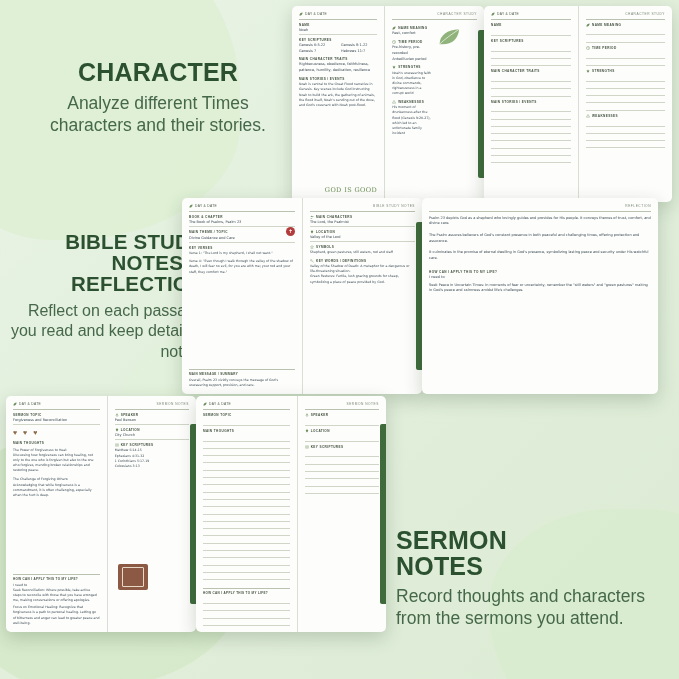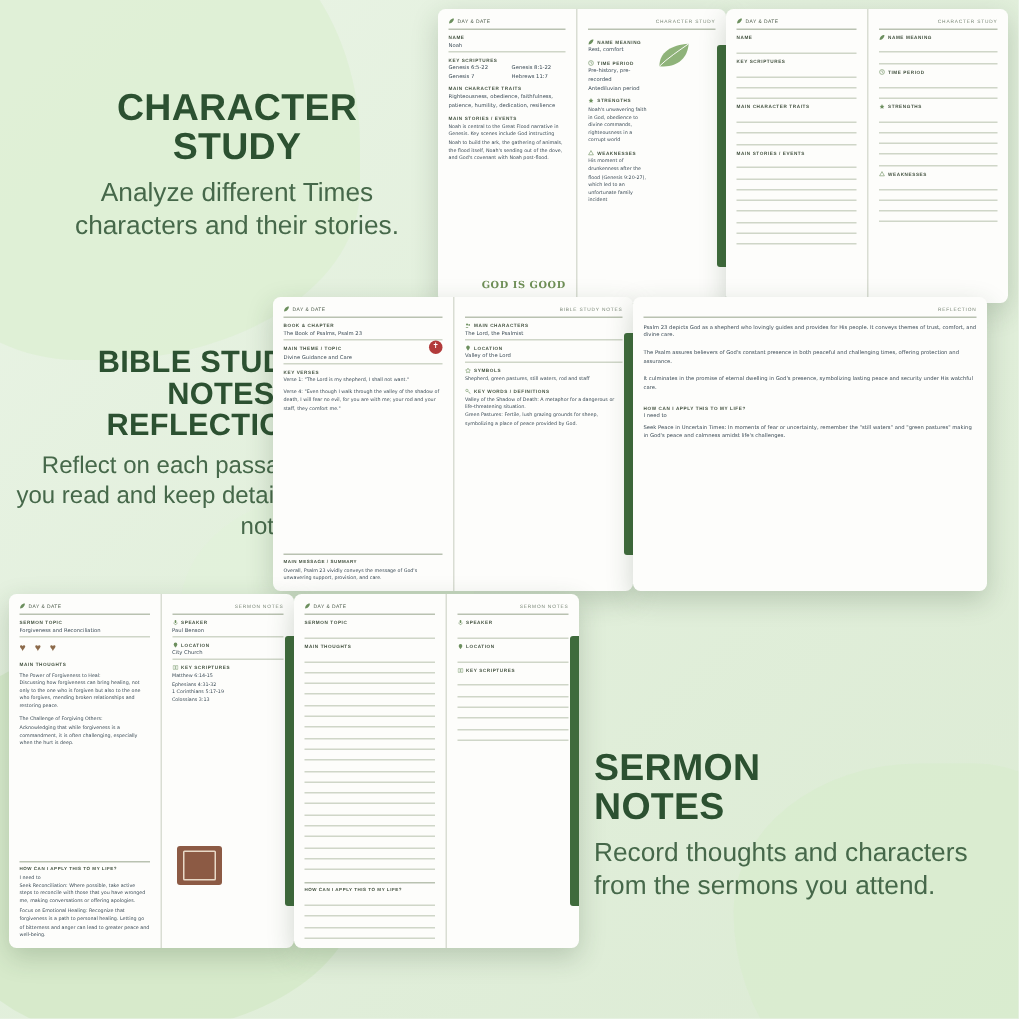--- a/index.html
+++ b/index.html
@@ -232,7 +232,6 @@
   <div class="promo" id="promo-character">
     <div class="head">
       <div>CHARACTER</div>
-      <div>STUDY</div>
     </div>
     <div class="sub">Analyze different Times characters and their stories.</div>
   </div>

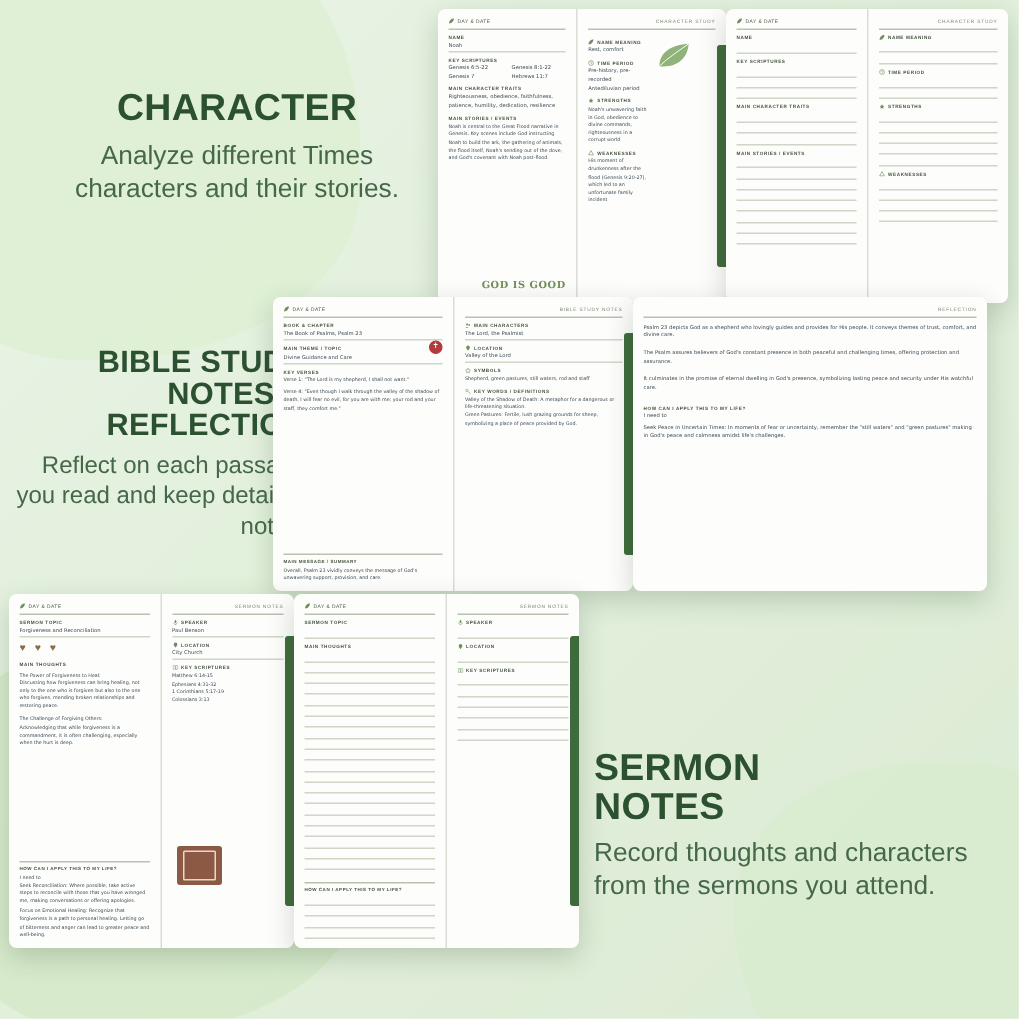--- a/index.html
+++ b/index.html
@@ -166,7 +166,6 @@
     color: #6e8f56;
     text-align: right;
     letter-spacing: .4px;
-    font-weight: bold;
   }
   .hearts { color: #8c6a4a; font-size: 7px; letter-spacing: 2px; }
   .bookart {

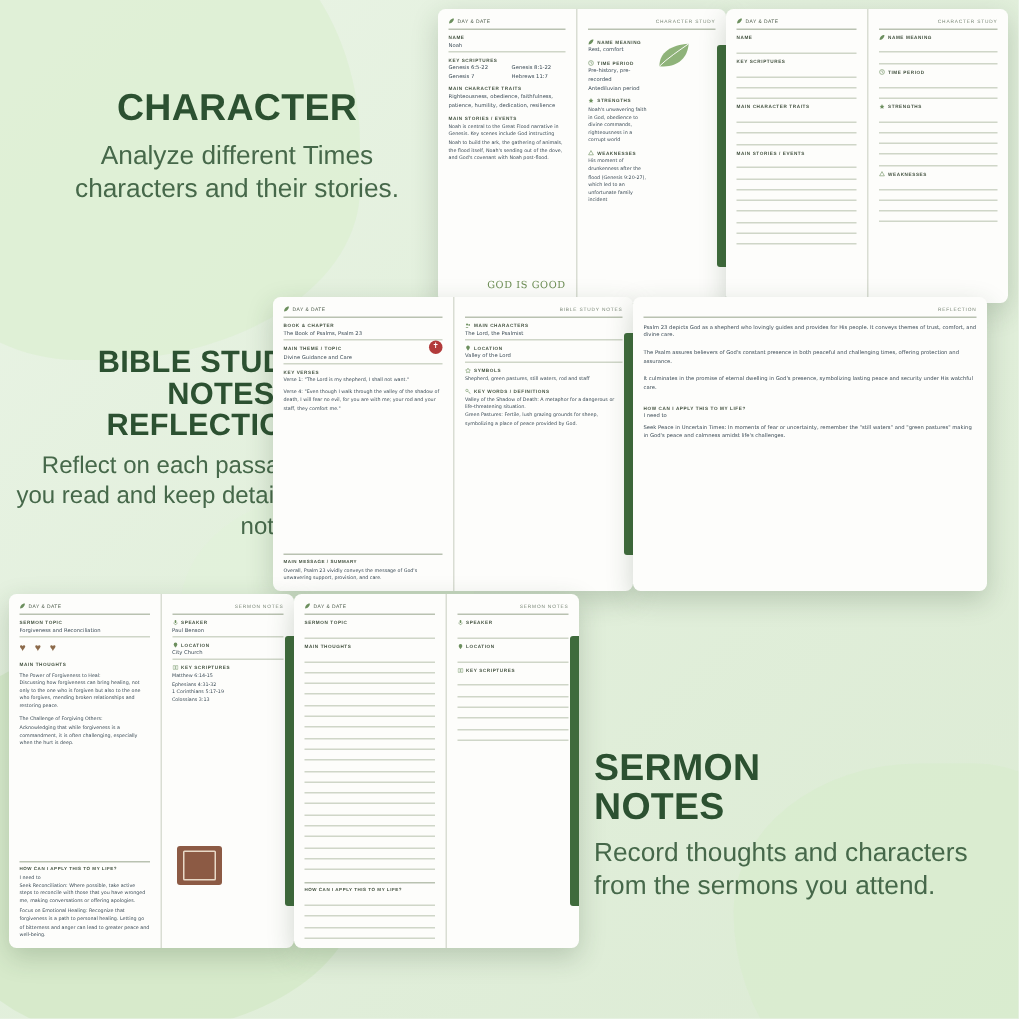--- a/index.html
+++ b/index.html
@@ -56,7 +56,7 @@
   #promo-study .head { font-size: 20.5px; }
   #promo-study .sub { font-size: 16px; margin-top: 6px; }
 
-  #promo-sermon { left: 396px; top: 500px; width: 268px; }
+  #promo-sermon { left: 396px; top: 528px; width: 268px; }
   #promo-sermon .head { font-size: 25px; }
   #promo-sermon .sub { font-size: 17.5px; margin-top: 6px; }
 

